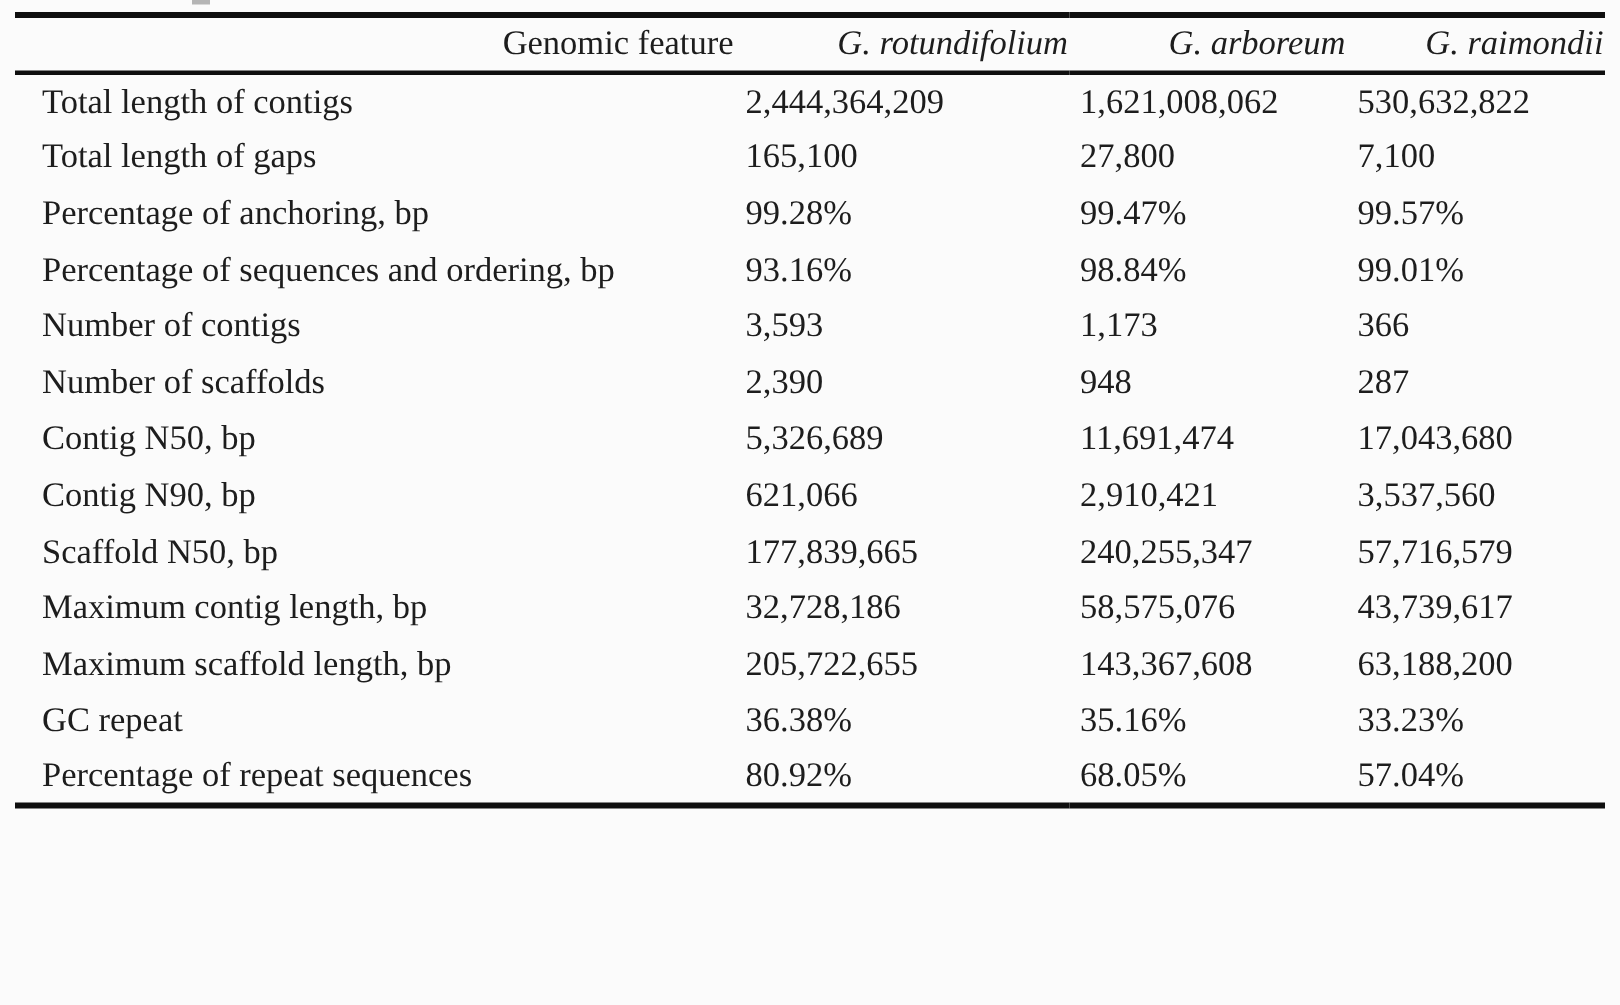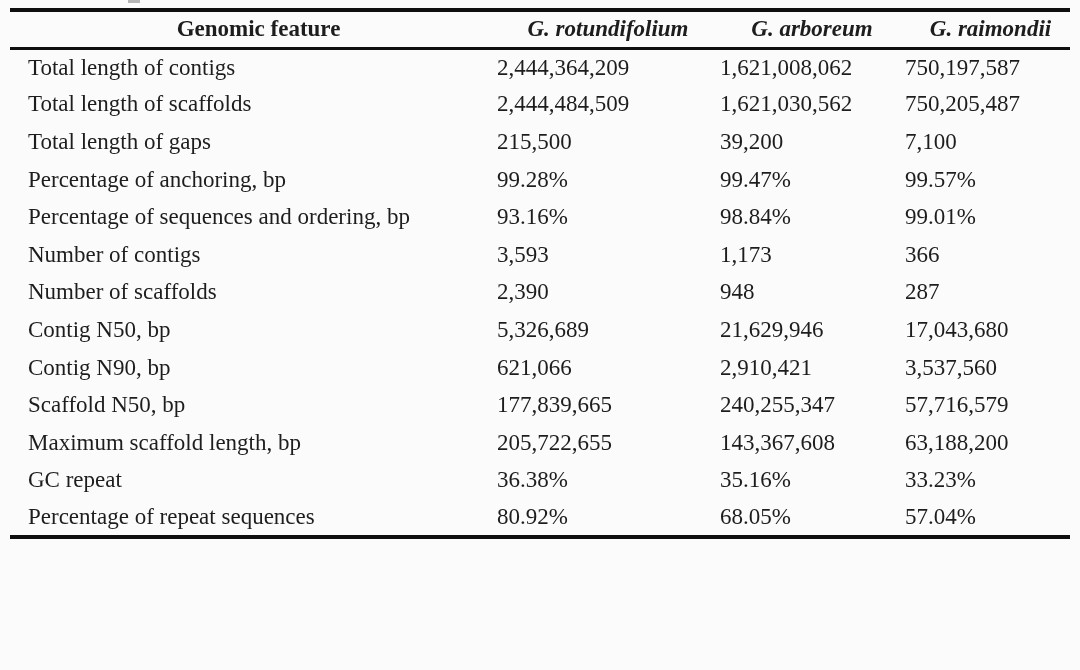--- a/index.html
+++ b/index.html
@@ -43,8 +43,8 @@
     margin-top: 48px;
   }
   th {
-    font-weight: bold;
-    text-align: center;
+    font-weight: normal;
+    text-align: right;
     vertical-align: middle;
     white-space: nowrap;
     overflow: hidden;

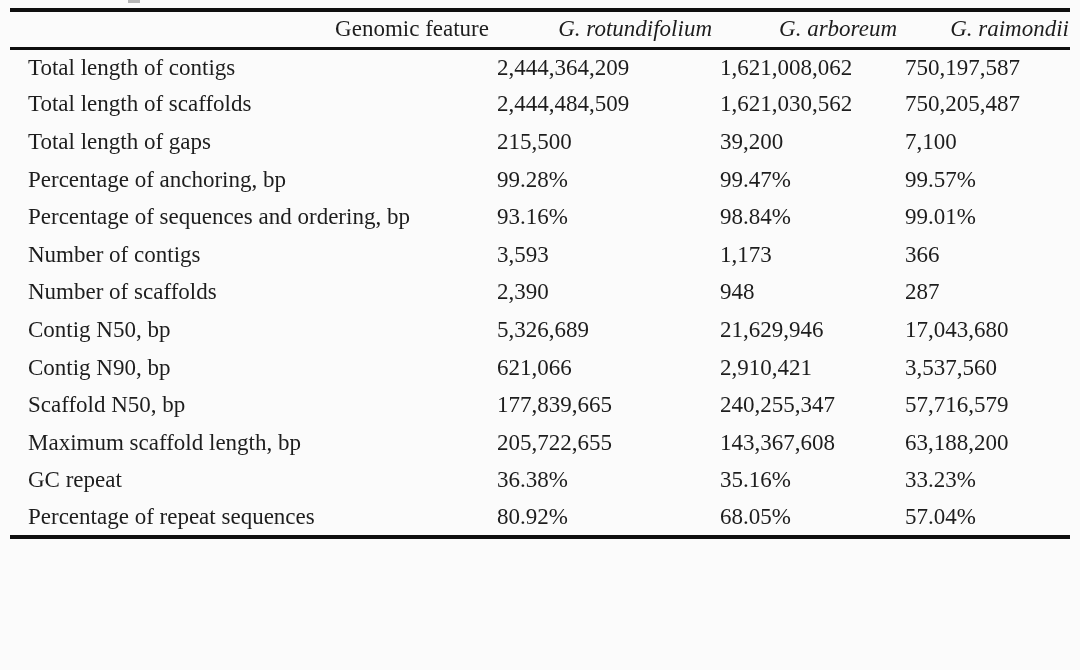--- a/index.html
+++ b/index.html
@@ -91,7 +91,7 @@
         <td class="feature">Total length of contigs</td>
         <td class="value">2,444,364,209</td>
         <td class="value">1,621,008,062</td>
-        <td class="value">750,197,587</td>
+        <td class="value">530,632,822</td>
       </tr>
       <tr>
         <td class="feature">Total length of scaffolds</td>

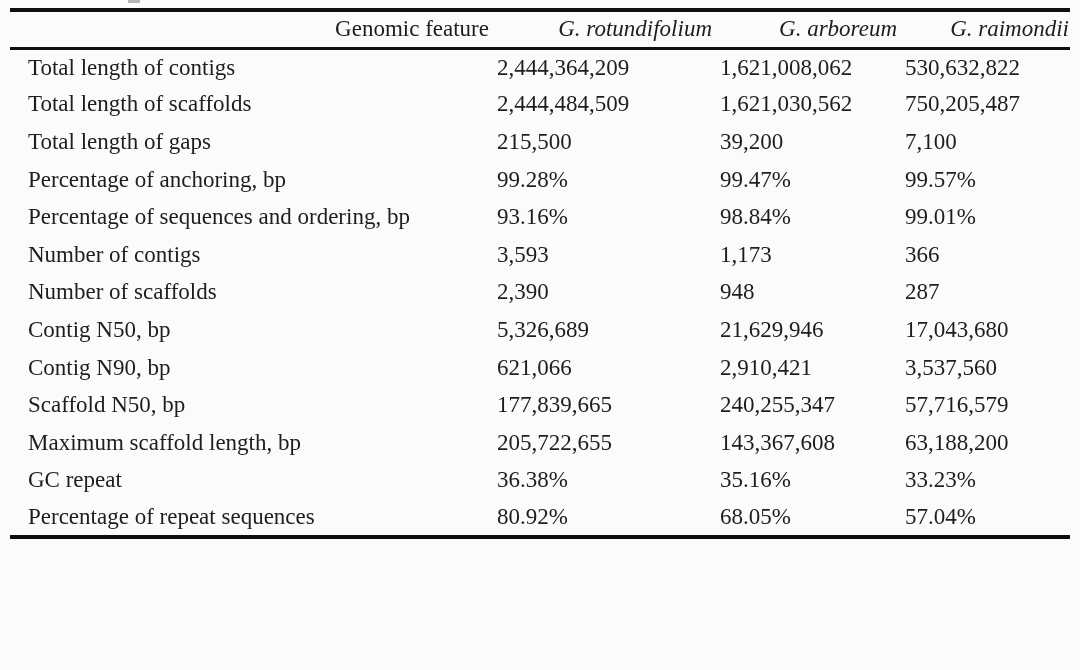--- a/index.html
+++ b/index.html
@@ -94,12 +94,6 @@
         <td class="value">530,632,822</td>
       </tr>
       <tr>
-        <td class="feature">Total length of scaffolds</td>
-        <td class="value">2,444,484,509</td>
-        <td class="value">1,621,030,562</td>
-        <td class="value">750,205,487</td>
-      </tr>
-      <tr>
         <td class="feature">Total length of gaps</td>
         <td class="value">215,500</td>
         <td class="value">39,200</td>

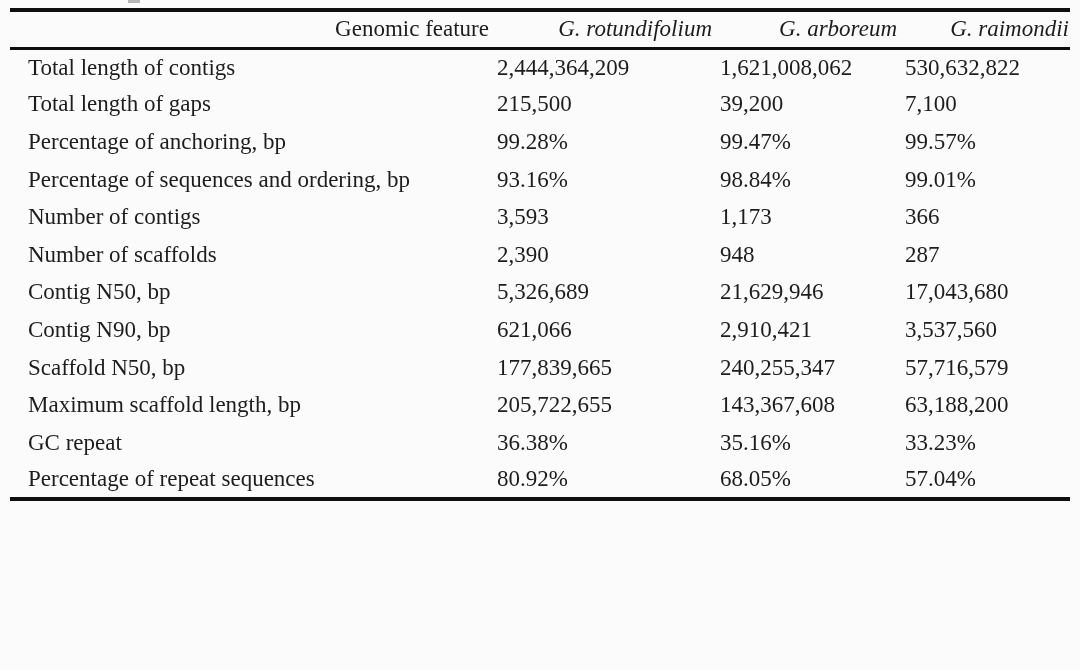--- a/index.html
+++ b/index.html
@@ -95,7 +95,7 @@
       </tr>
       <tr>
         <td class="feature">Total length of gaps</td>
-        <td class="value">215,500</td>
+        <td class="value">165,100</td>
         <td class="value">39,200</td>
         <td class="value">7,100</td>
       </tr>

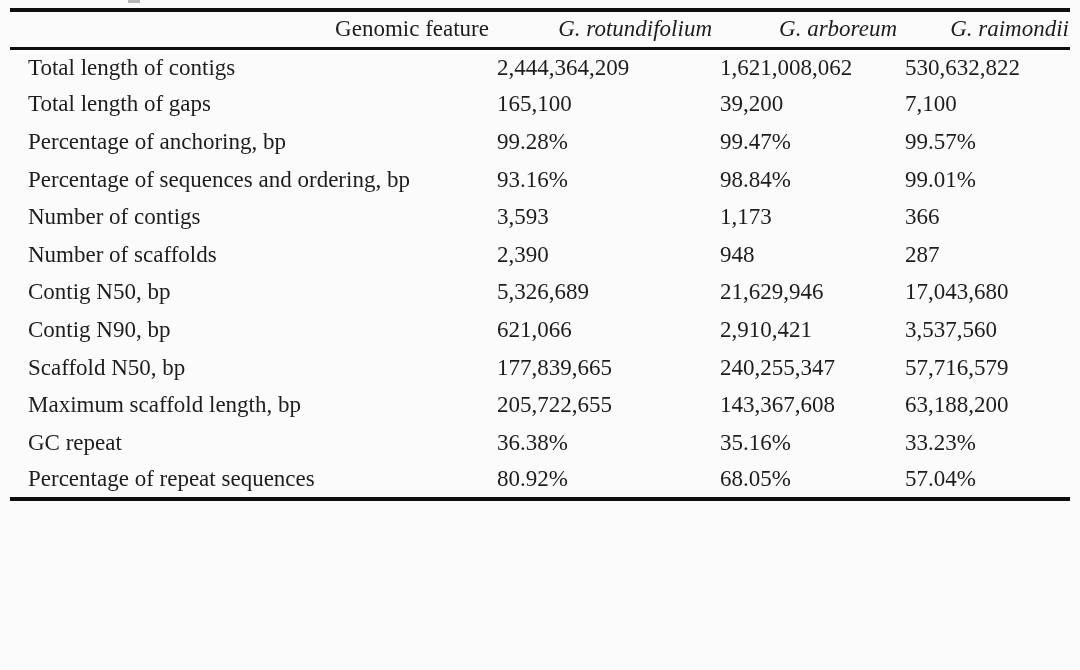--- a/index.html
+++ b/index.html
@@ -96,7 +96,7 @@
       <tr>
         <td class="feature">Total length of gaps</td>
         <td class="value">165,100</td>
-        <td class="value">39,200</td>
+        <td class="value">27,800</td>
         <td class="value">7,100</td>
       </tr>
       <tr>

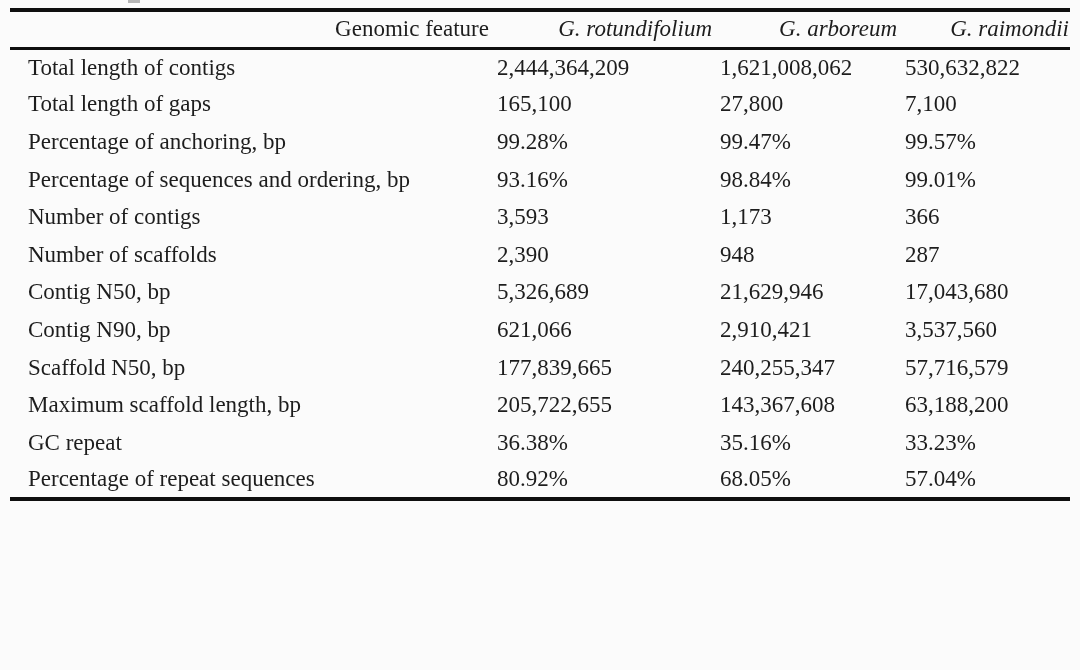--- a/index.html
+++ b/index.html
@@ -126,7 +126,7 @@
       <tr>
         <td class="feature">Contig N50, bp</td>
         <td class="value">5,326,689</td>
-        <td class="value">21,629,946</td>
+        <td class="value">11,691,474</td>
         <td class="value">17,043,680</td>
       </tr>
       <tr>

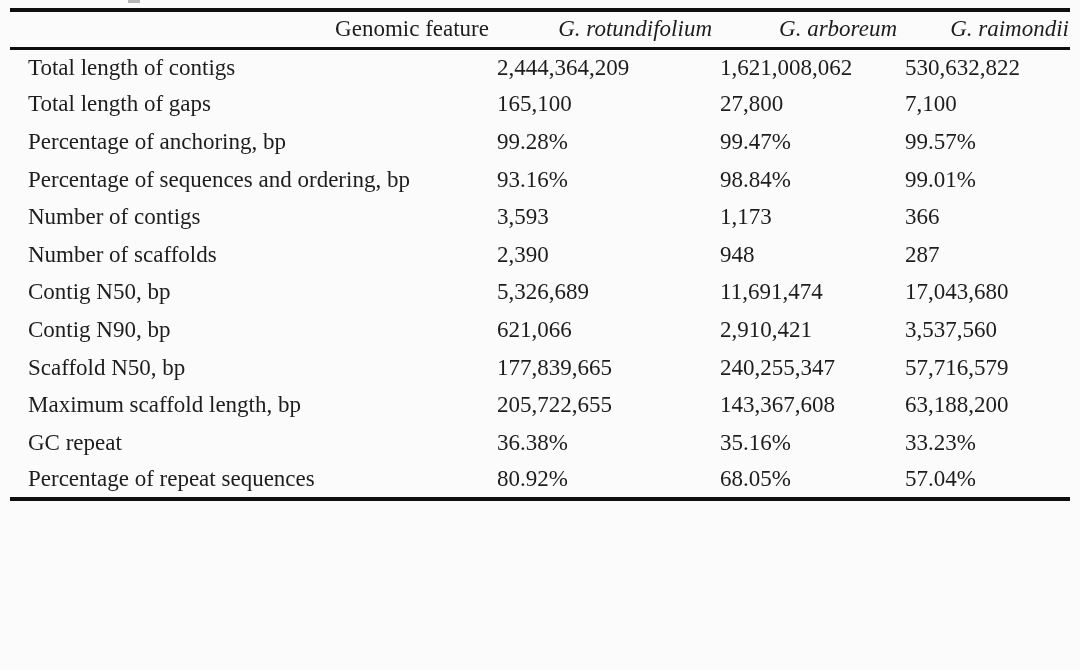--- a/index.html
+++ b/index.html
@@ -142,6 +142,12 @@
         <td class="value">57,716,579</td>
       </tr>
       <tr>
+        <td class="feature">Maximum contig length, bp</td>
+        <td class="value">32,728,186</td>
+        <td class="value">58,575,076</td>
+        <td class="value">43,739,617</td>
+      </tr>
+      <tr>
         <td class="feature">Maximum scaffold length, bp</td>
         <td class="value">205,722,655</td>
         <td class="value">143,367,608</td>

